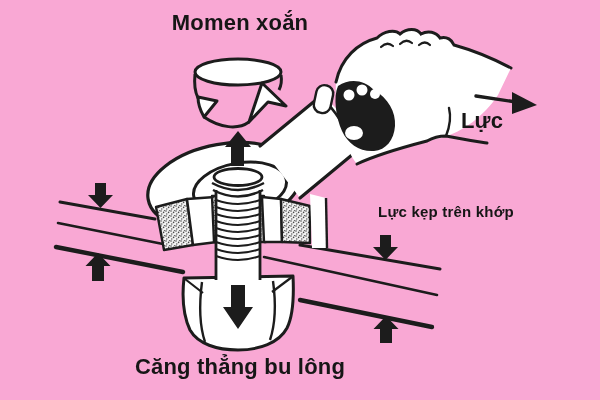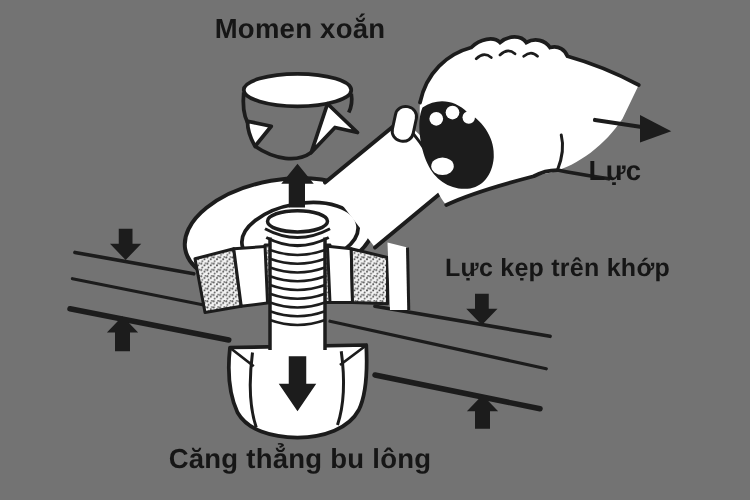--- a/index.html
+++ b/index.html
@@ -4,7 +4,7 @@
 <style>
   html,body{margin:0;padding:0;background:#ffffff;}
   .stage{
-    position:relative;width:600px;height:400px;background:#737373;
+    position:relative;width:600px;height:400px;background:#f9a8d4;
     font-family:"Liberation Sans","DejaVu Sans",sans-serif;overflow:hidden;
   }
   .stage svg{position:absolute;left:0;top:0;}

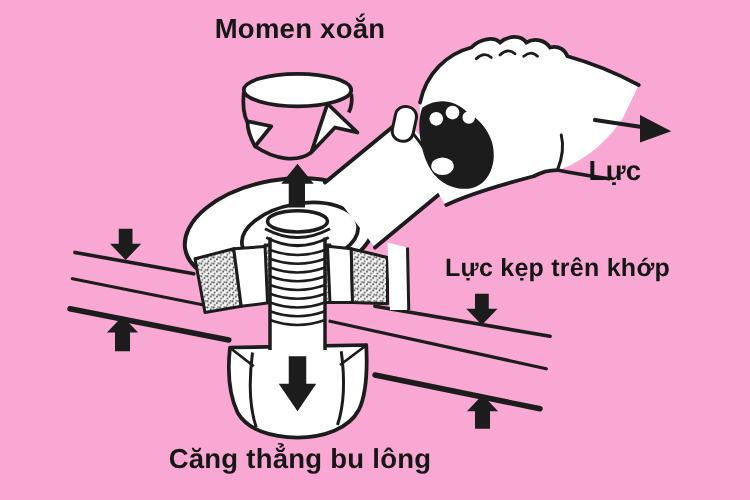--- a/index.html
+++ b/index.html
@@ -14,7 +14,7 @@
     user-select:none;
   }
   .lbl-torque{left:168px;top:11px;width:144px;}
-  .lbl-force{left:462px;top:109px;width:60px;margin-top:16px;}
+  .lbl-force{left:452px;top:109px;width:60px;}
   .lbl-clamp{left:348px;top:204px;width:196px;font-size:20px;}
   .lbl-tension{left:128px;top:355px;width:224px;}
 </style>

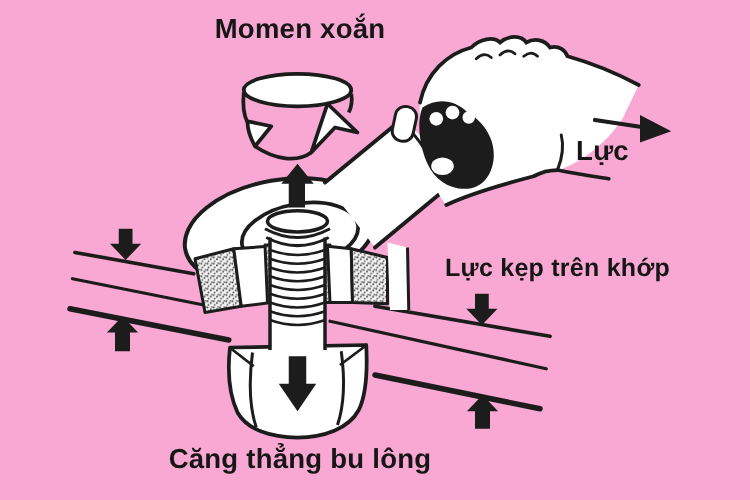--- a/index.html
+++ b/index.html
@@ -15,7 +15,7 @@
   }
   .lbl-torque{left:168px;top:11px;width:144px;}
   .lbl-force{left:452px;top:109px;width:60px;}
-  .lbl-clamp{left:348px;top:204px;width:196px;font-size:20px;}
+  .lbl-clamp{left:348px;top:204px;width:196px;font-size:15px;}
   .lbl-tension{left:128px;top:355px;width:224px;}
 </style>
 </head>

